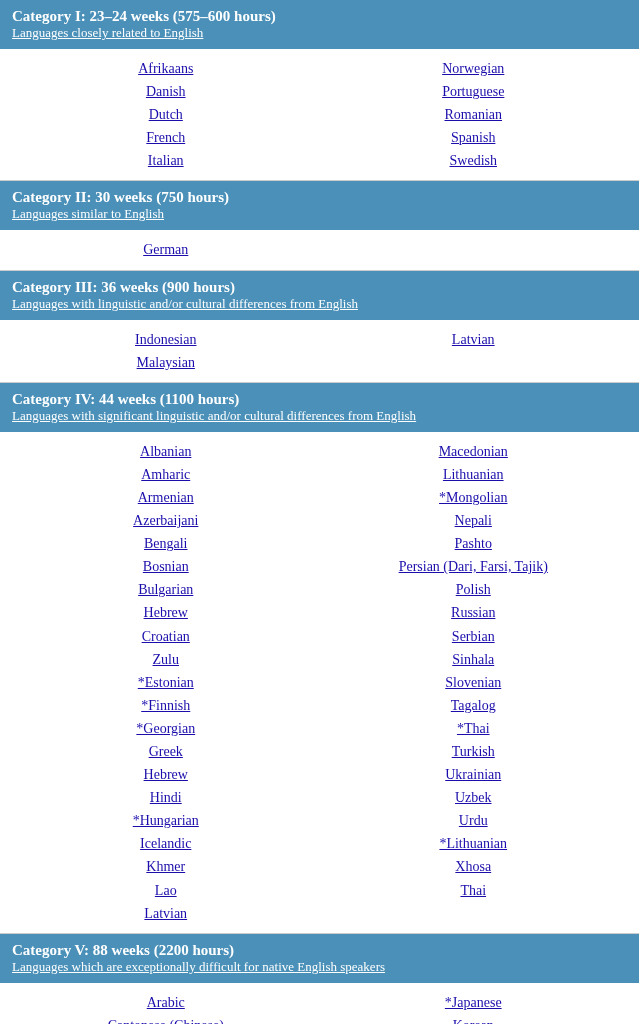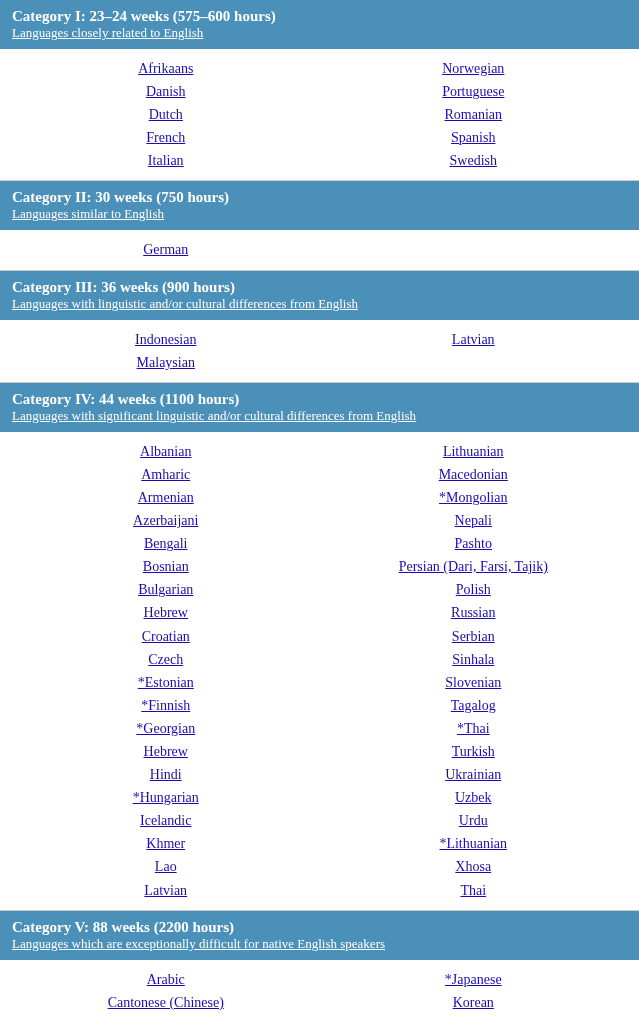--- a/index.html
+++ b/index.html
@@ -136,8 +136,8 @@
           <a href="#">Latvian</a>
         </div>
         <div class="lang-col">
+          <a href="#">Macedonian</a>
           <a href="#">Lithuanian</a>
-          <a href="#">Macedonian</a>
           <a href="#">*Mongolian</a>
           <a href="#">Nepali</a>
           <a href="#">Pashto</a>

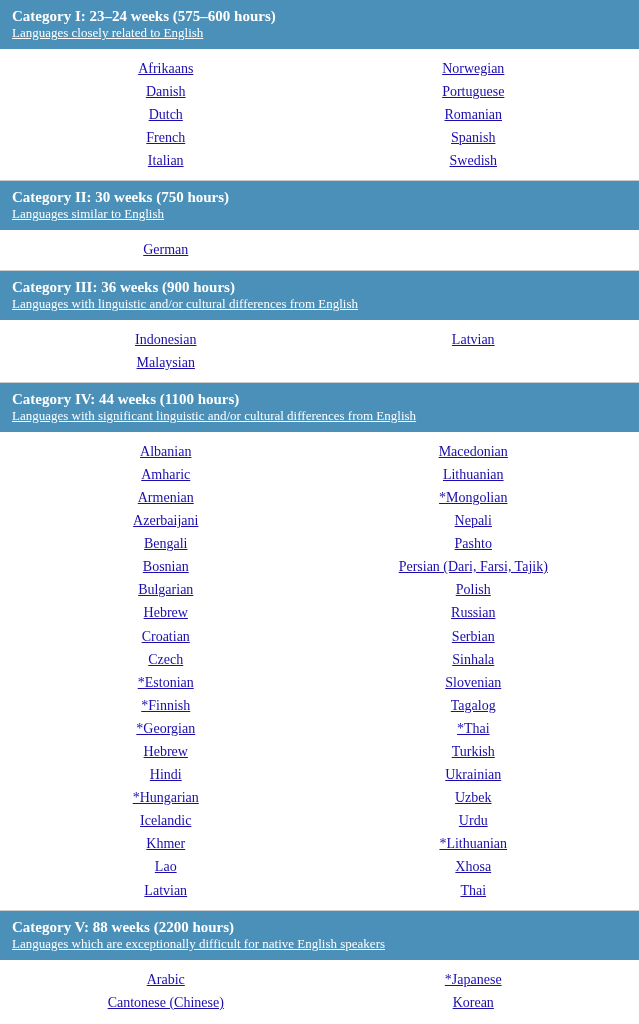--- a/index.html
+++ b/index.html
@@ -123,7 +123,7 @@
           <a href="#">Bulgarian</a>
           <a href="#">Hebrew</a>
           <a href="#">Croatian</a>
-          <a href="#">Czech</a>
+          <a href="#">Zulu</a>
           <a href="#">*Estonian</a>
           <a href="#">*Finnish</a>
           <a href="#">*Georgian</a>

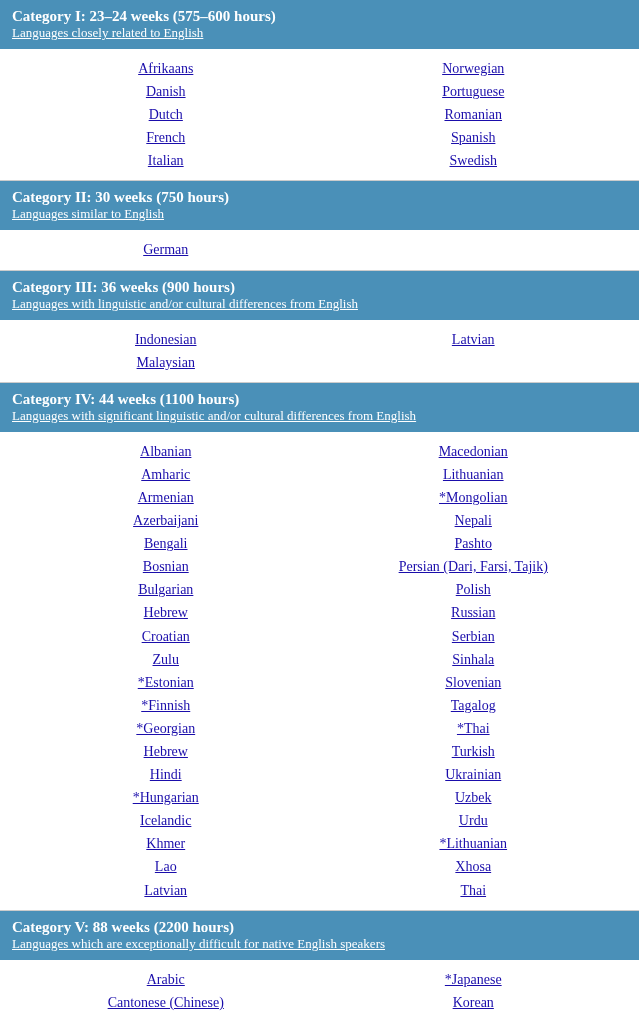--- a/index.html
+++ b/index.html
@@ -127,6 +127,7 @@
           <a href="#">*Estonian</a>
           <a href="#">*Finnish</a>
           <a href="#">*Georgian</a>
+          <a href="#">Greek</a>
           <a href="#">Hebrew</a>
           <a href="#">Hindi</a>
           <a href="#">*Hungarian</a>

